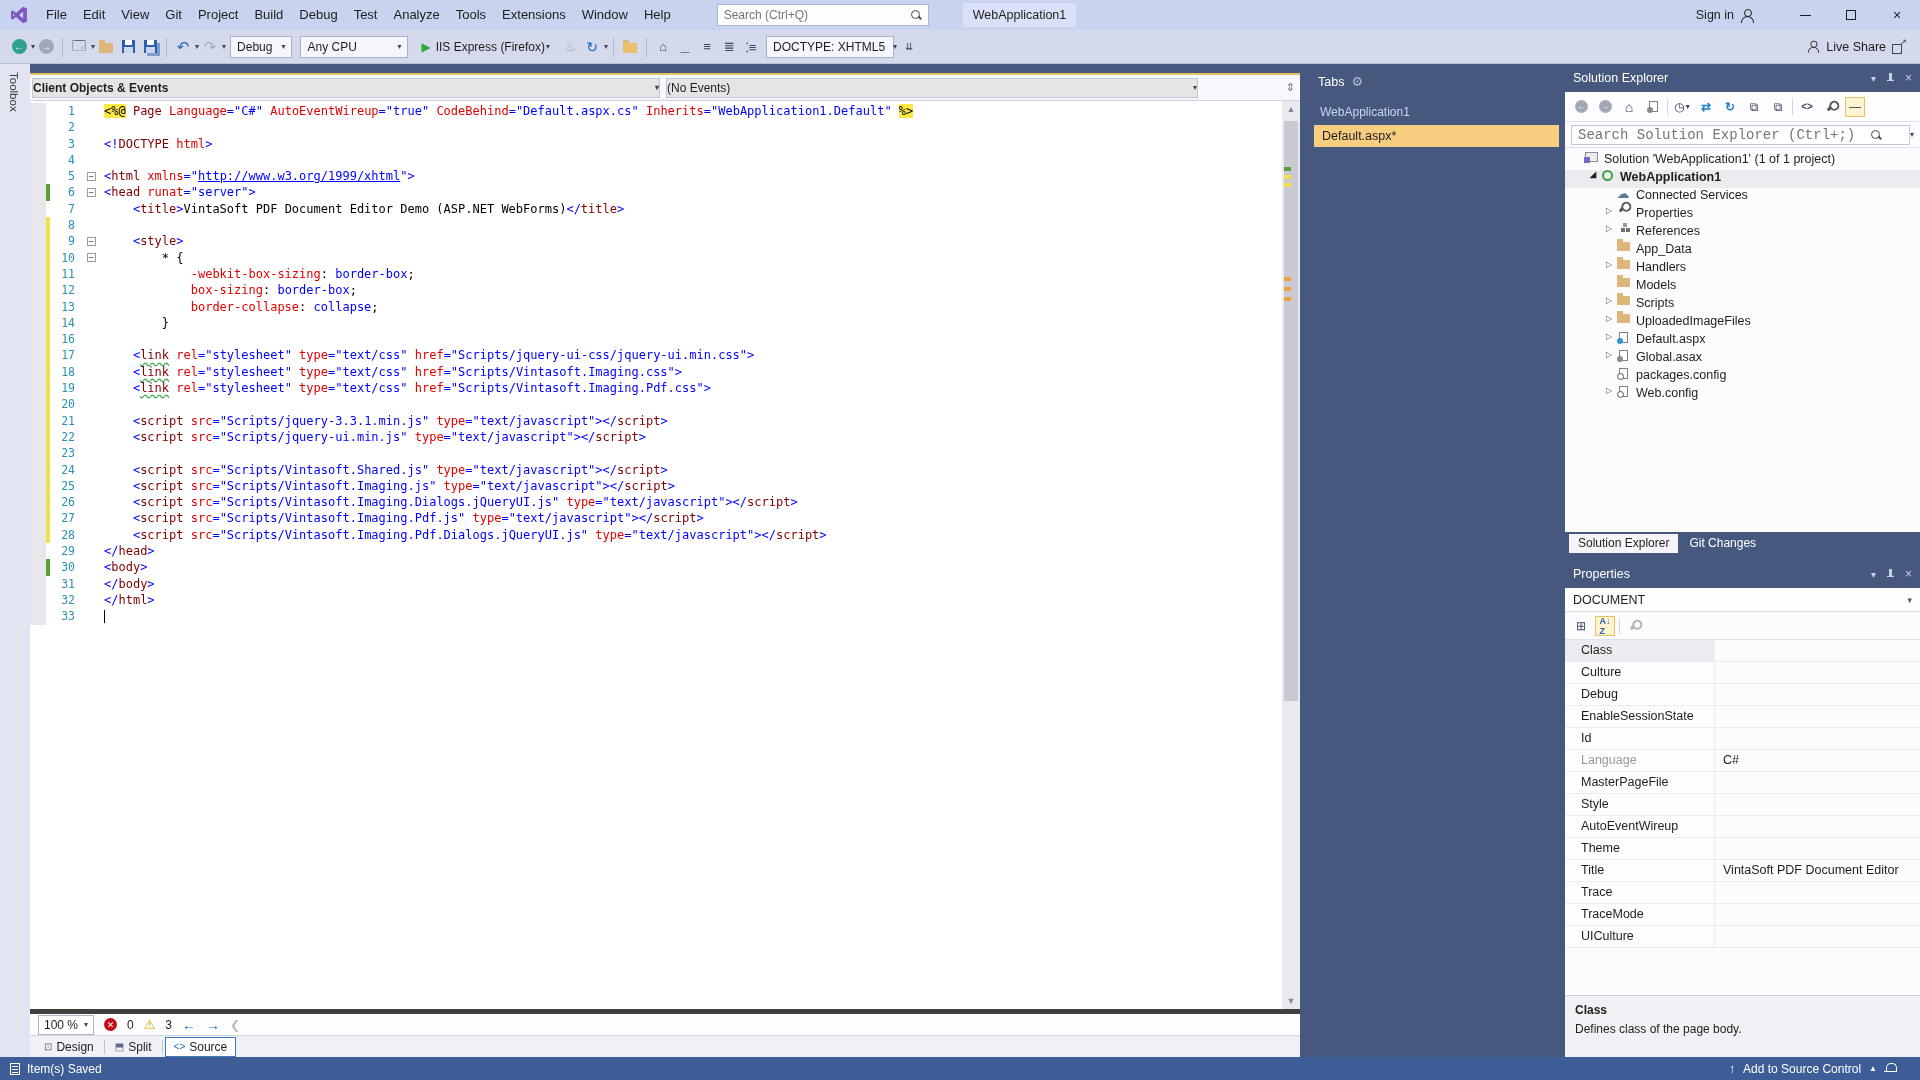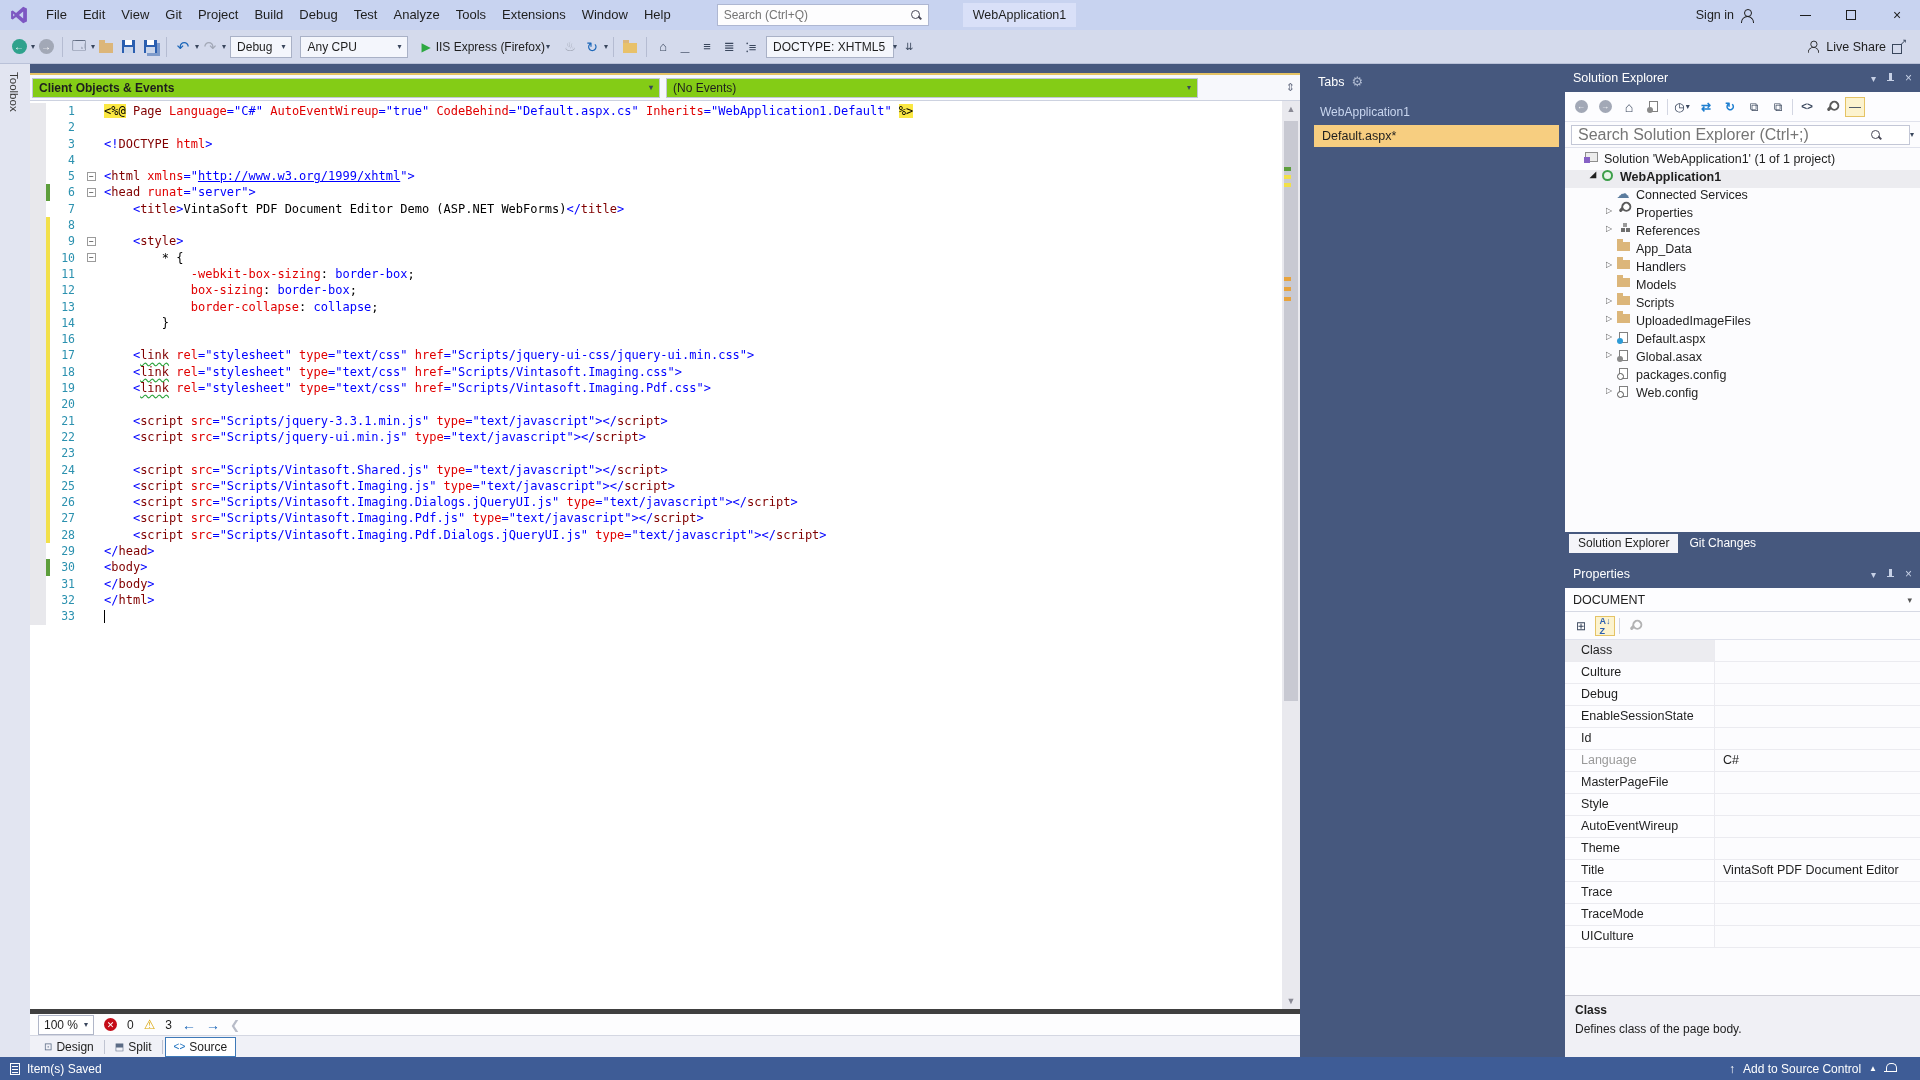--- a/index.html
+++ b/index.html
@@ -55,7 +55,7 @@
   #editor { position:absolute; left:30px; top:9px; width:1270px; height:984px; background:#FFFFFF; display:flex; flex-direction:column; }
   #ed-topline { height:2px; background:#E5C365; }
   #navbar { height:26px; background:#F7F8FC; border-bottom:1px solid #CDD2E0; display:flex; align-items:center; padding:2px 2px; gap:6px; }
-  .navcombo { height:20px; border:1px solid #C2C7D6; background:#84cc16; display:flex; align-items:center; padding:0 6px; font-size:12px; }
+  .navcombo { height:20px; border:1px solid #C2C7D6; background:#e5e5e5; display:flex; align-items:center; padding:0 0; font-size:12px; }
   .navcombo .cv { flex:1; white-space:nowrap; overflow:hidden; }
   #nav-left { width:628px; font-weight:bold; }
   #nav-right { width:532px; }

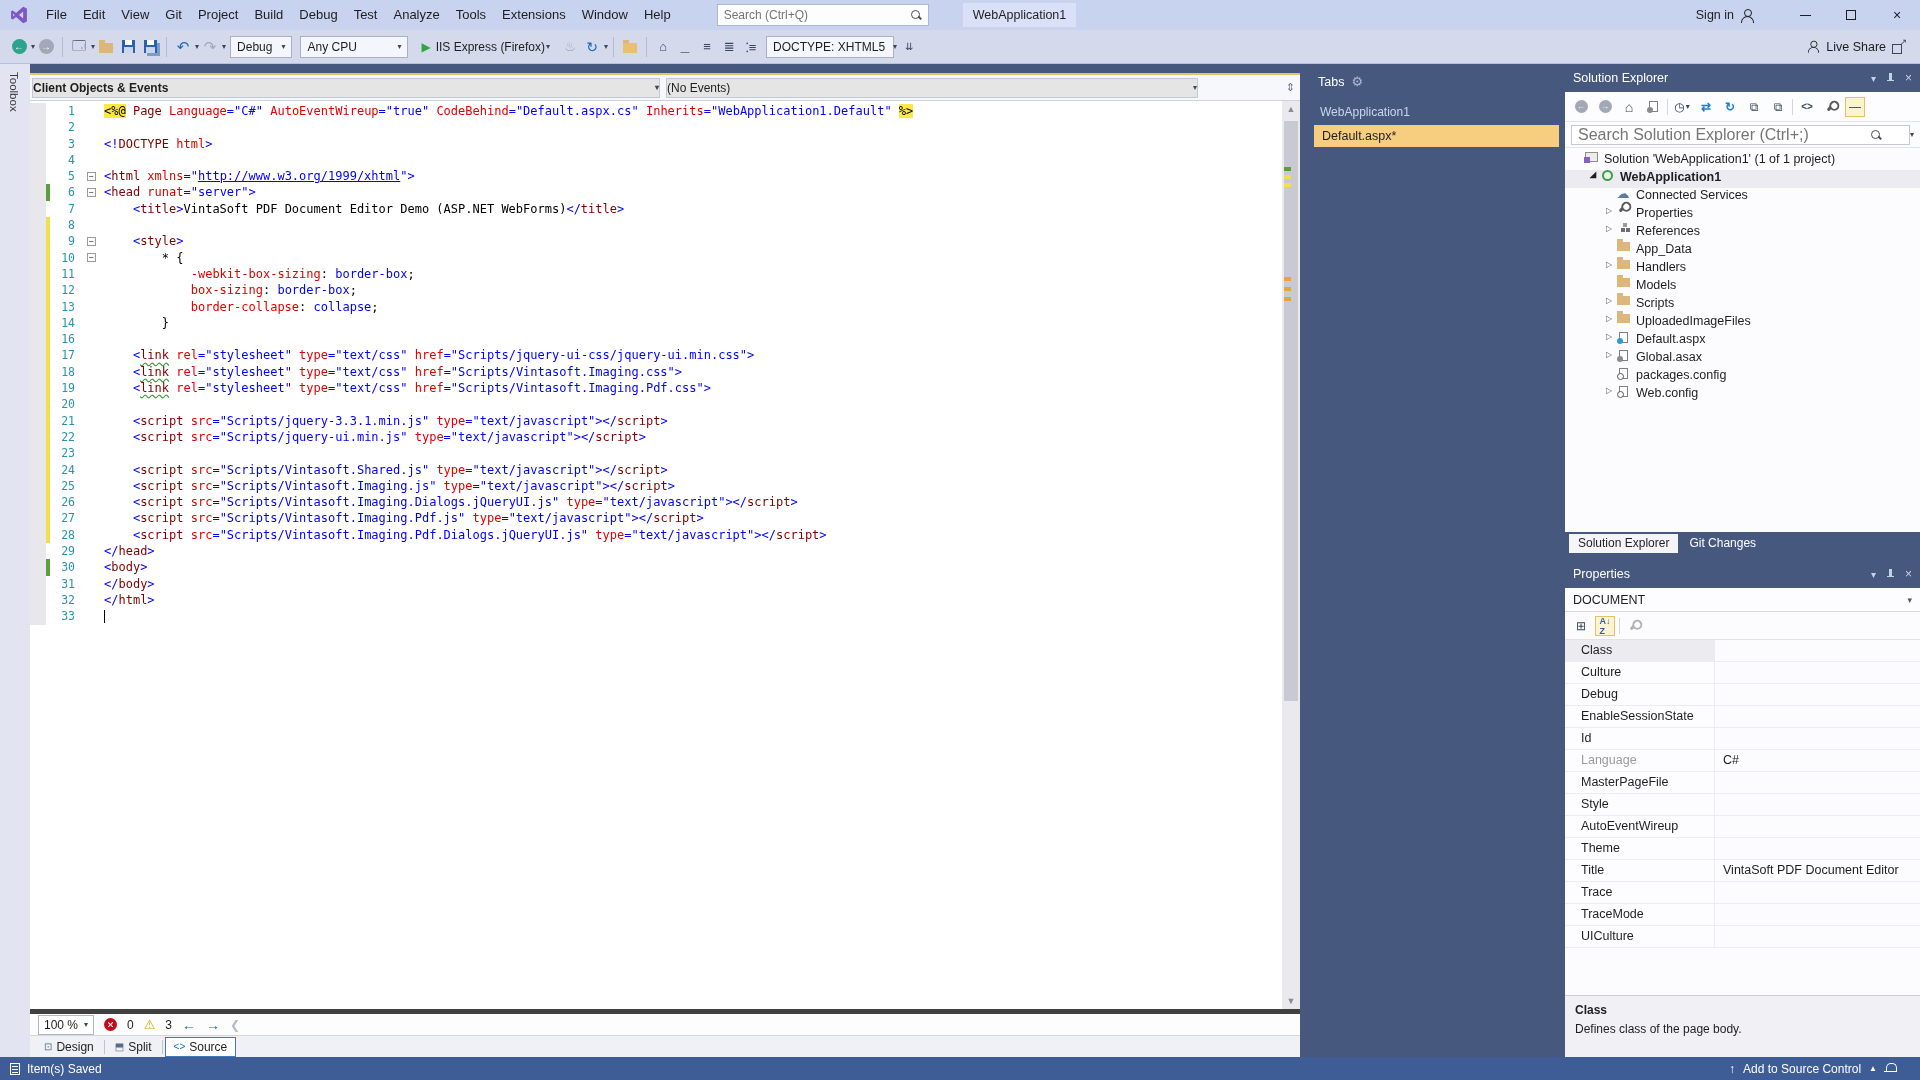--- a/index.html
+++ b/index.html
@@ -128,7 +128,7 @@
   .seico.toggled { background:#FCF3CF; border:1px solid #E5C365; }
   .graycirc { width:13px; height:13px; border-radius:50%; background:#A2A8B6; color:#fff; font-size:8px; display:flex; align-items:center; justify-content:center; }
   #se-search { height:26px; border-bottom:1px solid #E0E2EC; display:flex; align-items:center; padding:0 6px; flex:0 0 26px; }
-  #se-search input { flex:1; border:1px solid #C3C7D6; height:20px; padding:0 6px; font-size:16px; color:#444; outline:none; font-family:Liberation Sans, sans-serif; }
+  #se-search input { flex:1; border:1px solid #C3C7D6; height:20px; padding:0 6px; font-size:14px; color:#444; outline:none; font-family:Liberation Mono, monospace; }
   #se-search .mag { margin-left:-40px; }
   #tree { padding-top:4px; }
   .trow { display:flex; align-items:flex-start; height:18px; font-size:12.5px; white-space:nowrap; }

